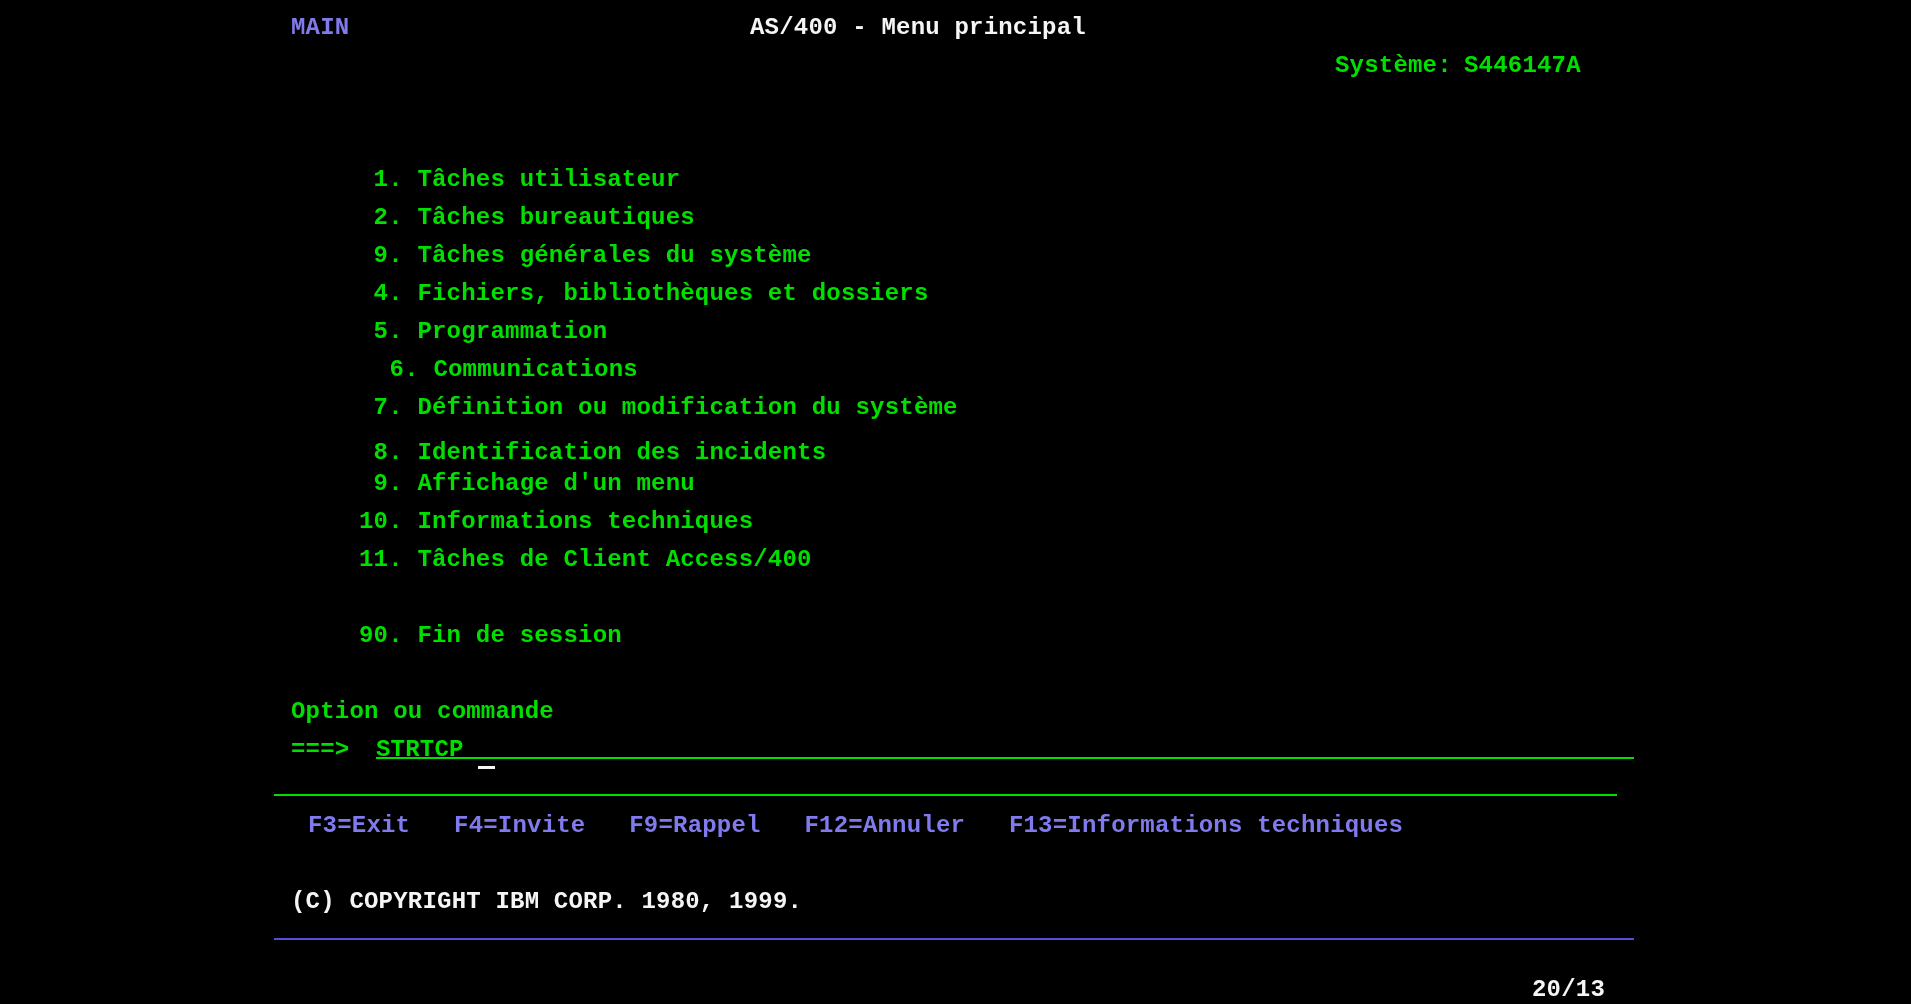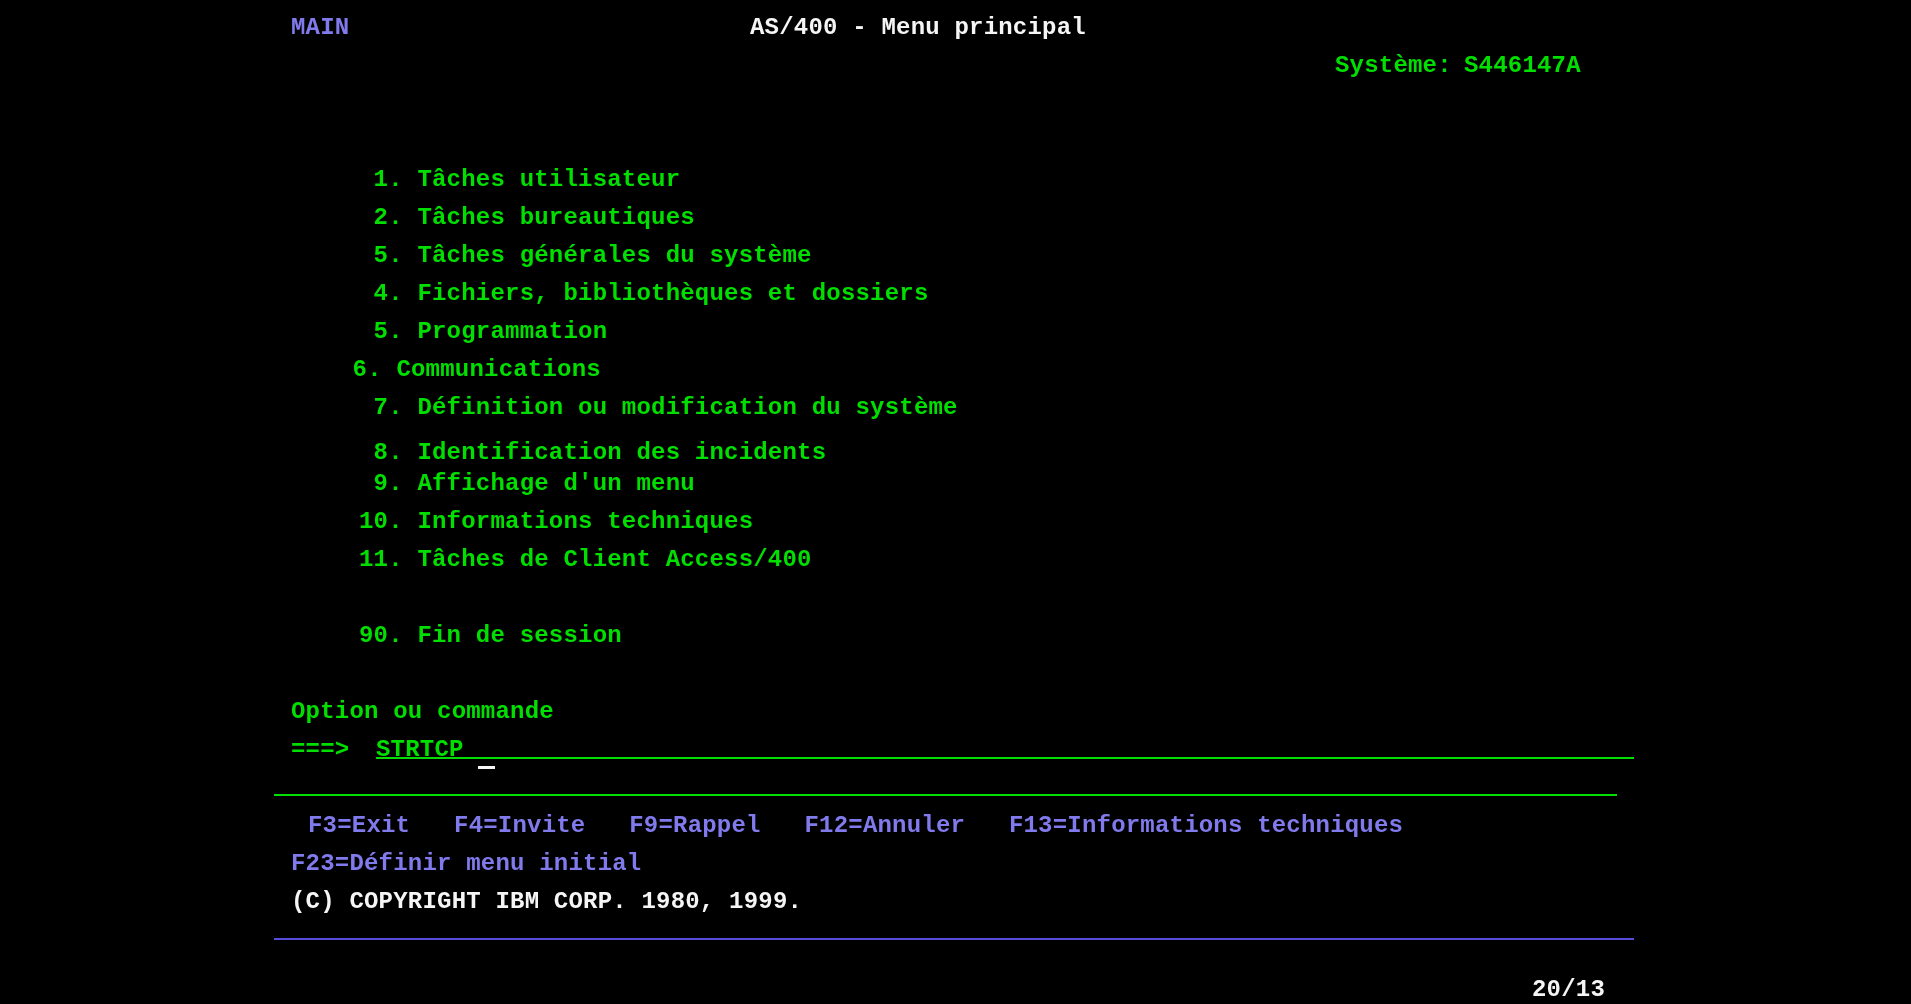--- a/index.html
+++ b/index.html
@@ -38,7 +38,7 @@
   <div id="menu-items">
       <div class="row green" style="top: 161px; left: 359px;"> 1. Tâches utilisateur</div>
       <div class="row green" style="top: 199px; left: 359px;"> 2. Tâches bureautiques</div>
-      <div class="row green" style="top: 237px; left: 359px;"> 5. Tâches générales du système</div>
+      <div class="row green" style="top: 237px; left: 359px;"> 9. Tâches générales du système</div>
       <div class="row green" style="top: 275px; left: 359px;"> 4. Fichiers, bibliothèques et dossiers</div>
       <div class="row green" style="top: 313px; left: 359px;"> 5. Programmation</div>
       <div class="row green" style="top: 351px; left: 338px; text-align: right;"> 6. Communications</div>

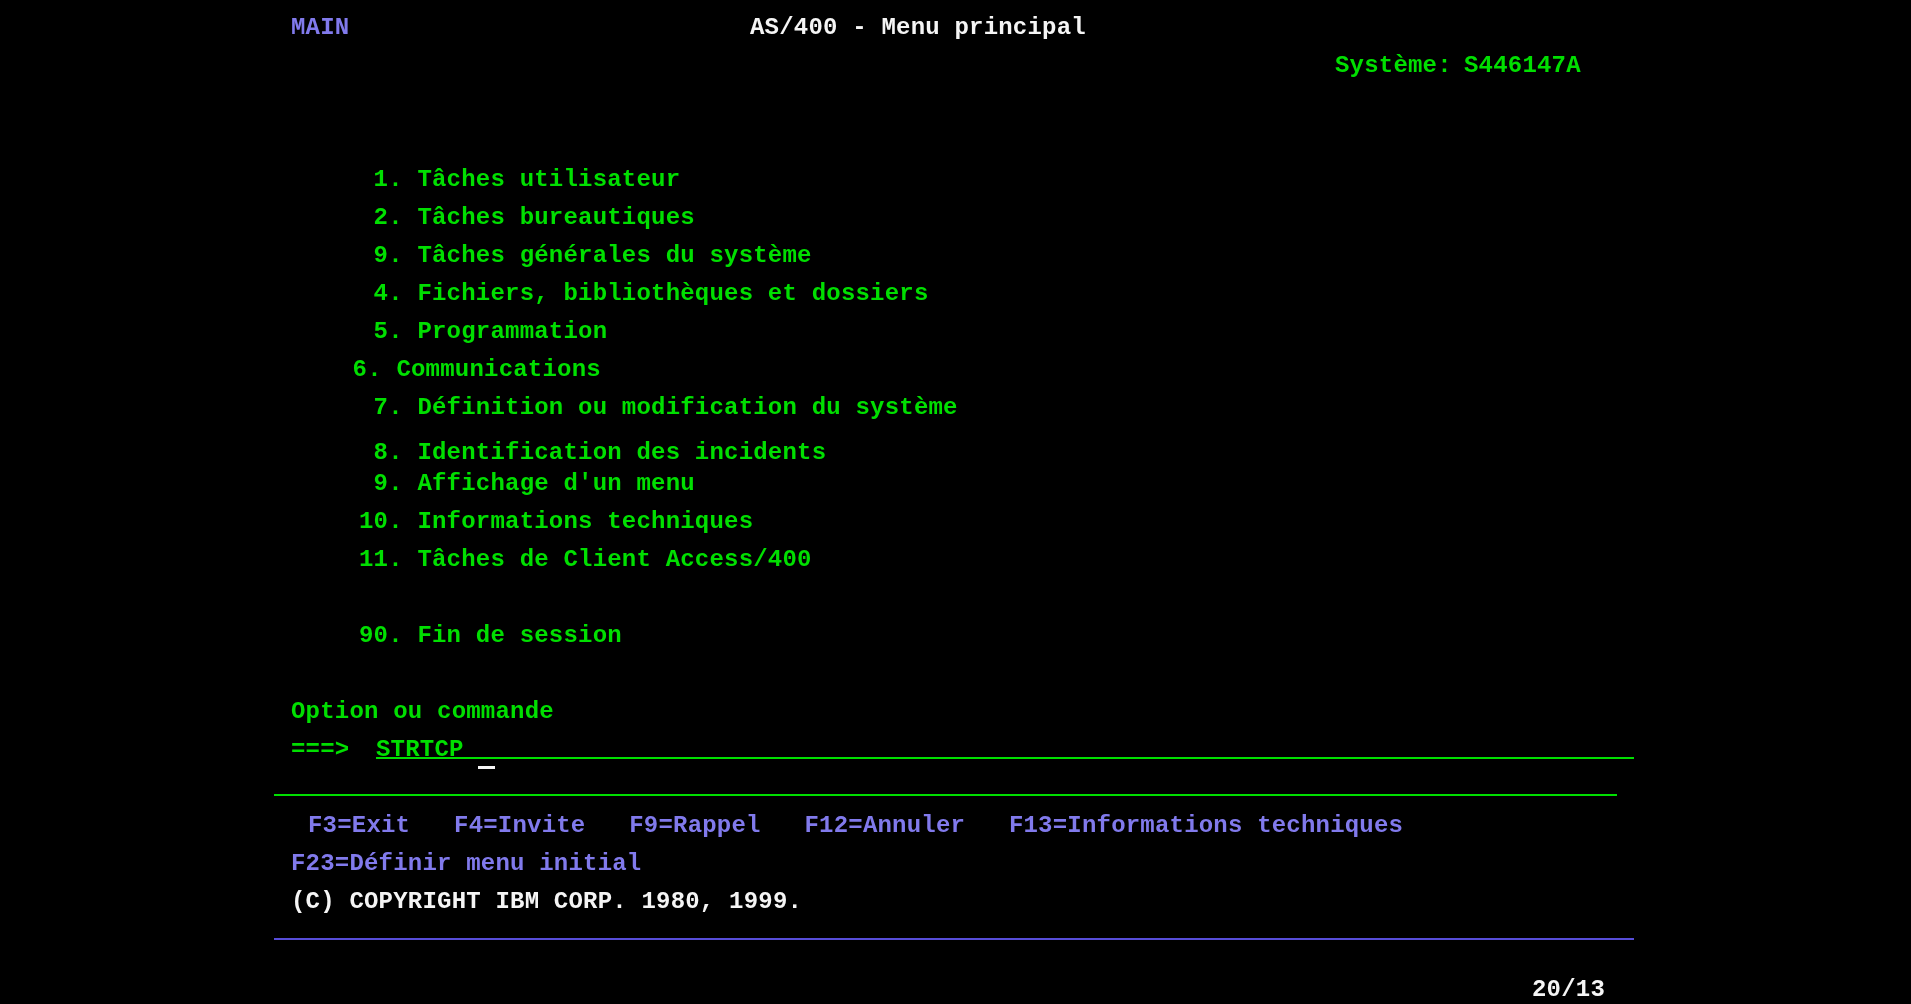--- a/index.html
+++ b/index.html
@@ -41,7 +41,7 @@
       <div class="row green" style="top: 237px; left: 359px;"> 9. Tâches générales du système</div>
       <div class="row green" style="top: 275px; left: 359px;"> 4. Fichiers, bibliothèques et dossiers</div>
       <div class="row green" style="top: 313px; left: 359px;"> 5. Programmation</div>
-      <div class="row green" style="top: 351px; left: 338px; text-align: right;"> 6. Communications</div>
+      <div class="row green" style="top: 351px; left: 375px; text-align: right;"> 6. Communications</div>
       <div class="row green" style="top: 389px; left: 359px;"> 7. Définition ou modification du système</div>
       <div class="row green" style="top: 434px; left: 359px;"> 8. Identification des incidents</div>
       <div class="row green" style="top: 465px; left: 359px;"> 9. Affichage d'un menu</div>

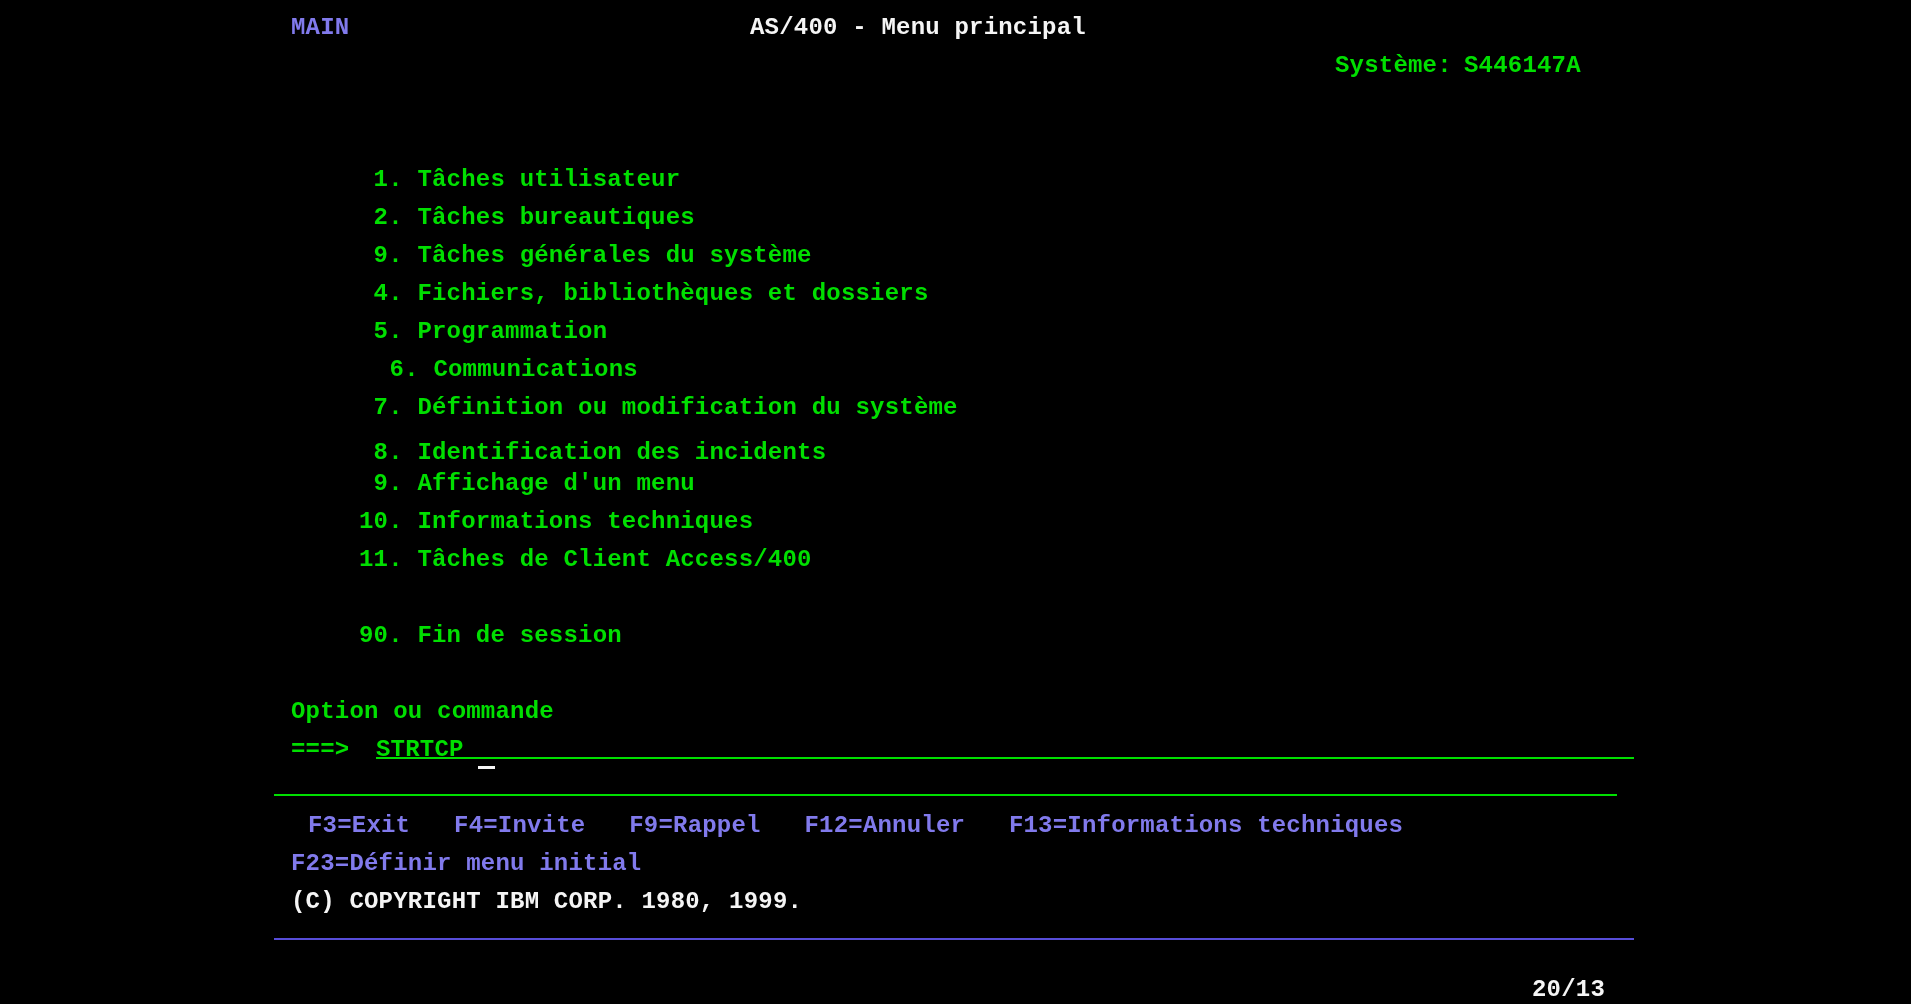--- a/index.html
+++ b/index.html
@@ -61,7 +61,6 @@
   <div id="cursor"></div>
 
   <div class="row blue" style="top: 807px; left: 308px;">F3=Exit   F4=Invite   F9=Rappel   F12=Annuler   F13=Informations techniques</div>
-  <div class="row blue" style="top: 845px; left: 291px;">F23=Définir menu initial</div>
 
   <div class="row white" style="top: 883px; left: 291px;">(C) COPYRIGHT IBM CORP. 1980, 1999.</div>
 

